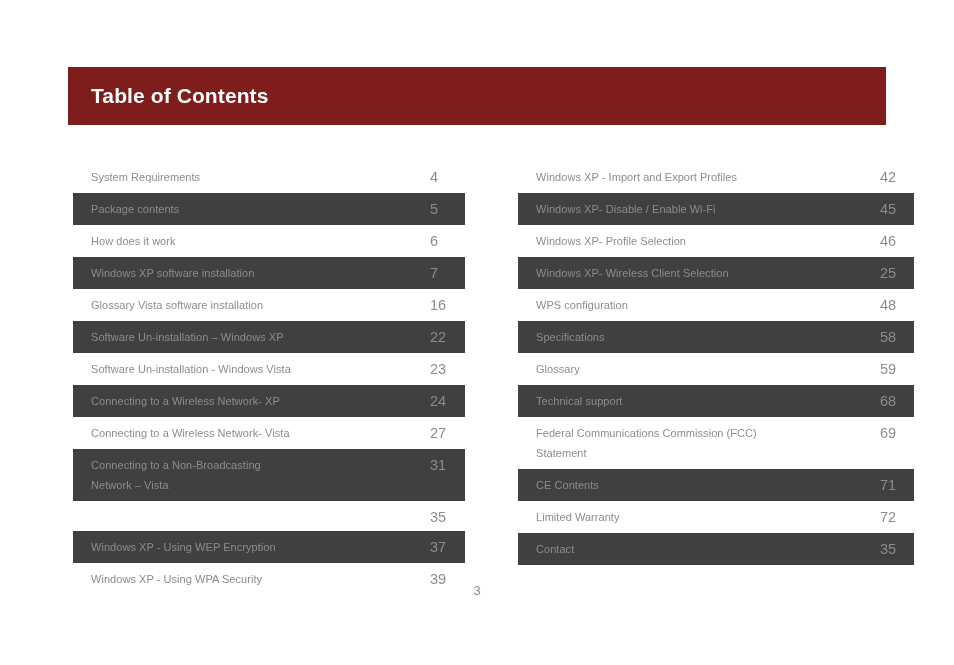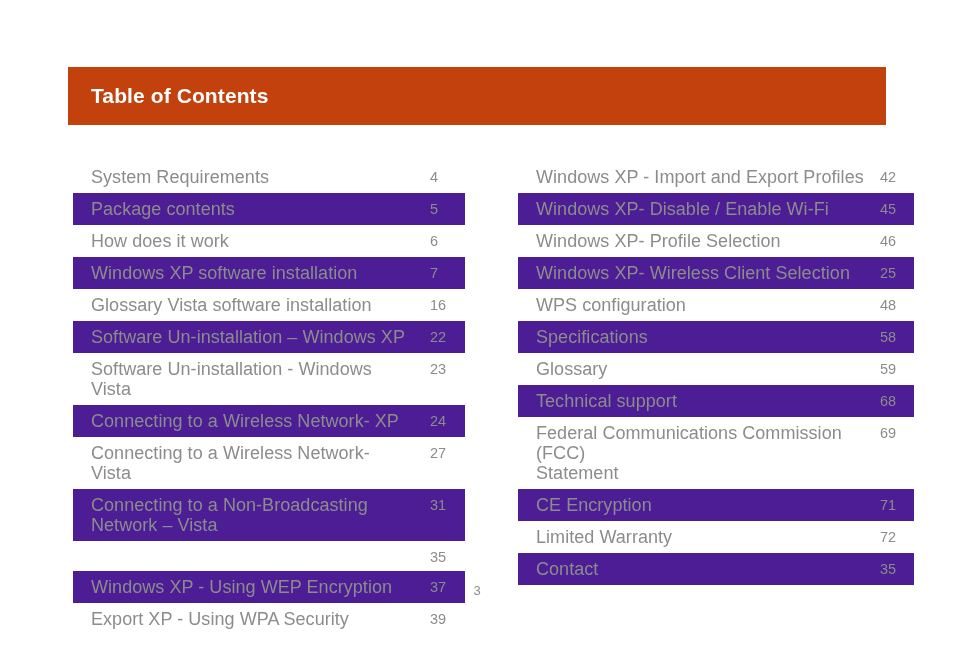--- a/index.html
+++ b/index.html
@@ -24,7 +24,7 @@
     top: 67px;
     width: 818px;
     height: 58px;
-    background: #c2410c;
+    background: #7f1d1d;
     box-sizing: border-box;
   }
   .toc-header-title {

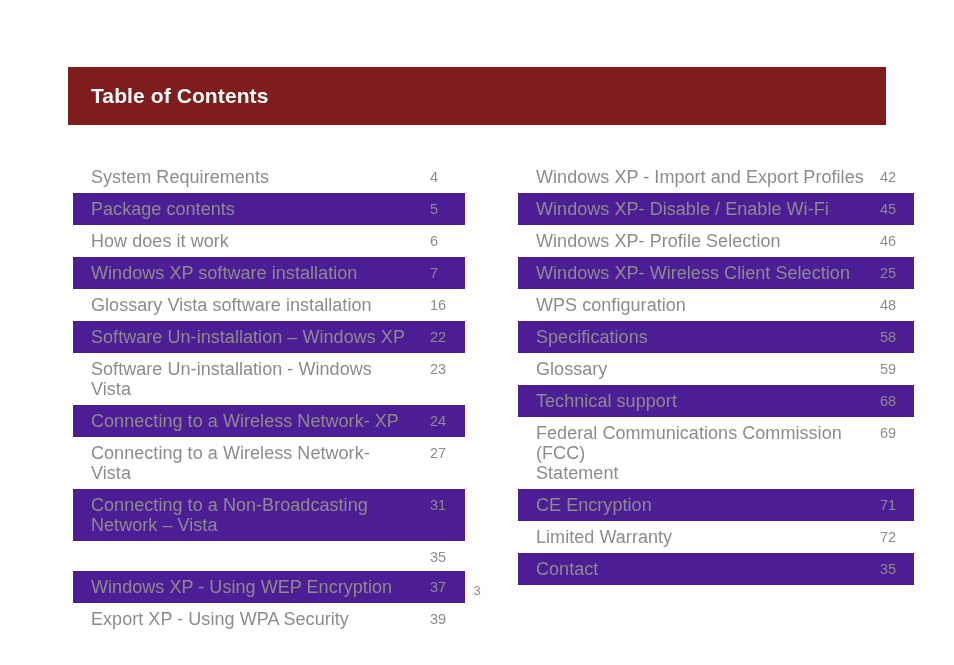--- a/index.html
+++ b/index.html
@@ -69,7 +69,7 @@
   }
   .toc-row-label {
     color: #8c8c8c;
-    font-size: 18px;
+    font-size: 11px;
     line-height: 20px;
     letter-spacing: 0.05px;
     flex: 0 0 auto;

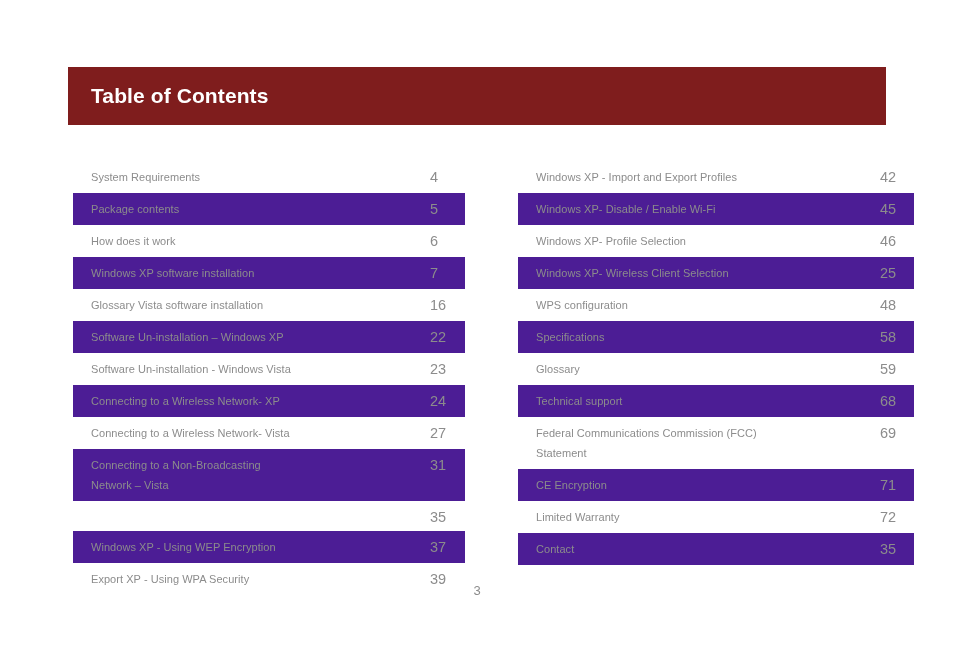--- a/index.html
+++ b/index.html
@@ -65,7 +65,7 @@
     background: transparent;
   }
   .toc-row.striped {
-    background: #4c1d95;
+    background: #404040;
   }
   .toc-row-label {
     color: #8c8c8c;

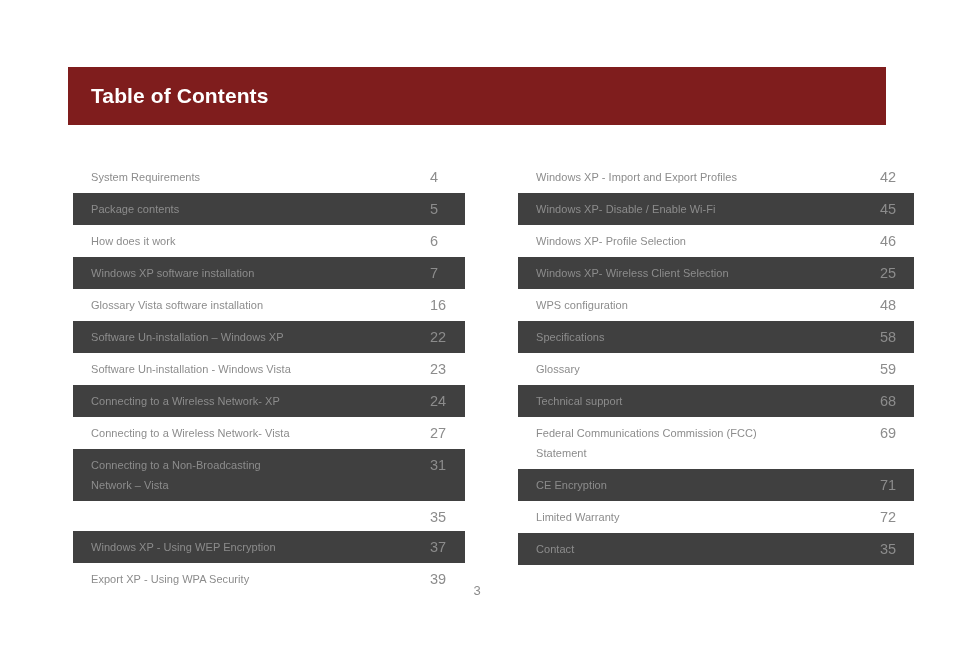--- a/index.html
+++ b/index.html
@@ -202,7 +202,7 @@
         <span class="toc-row-page">69</span>
       </div>
       <div class="toc-row striped">
-        <span class="toc-row-label">CE Encryption</span>
+        <span class="toc-row-label">CE Contents</span>
         <span class="toc-row-page">71</span>
       </div>
       <div class="toc-row">

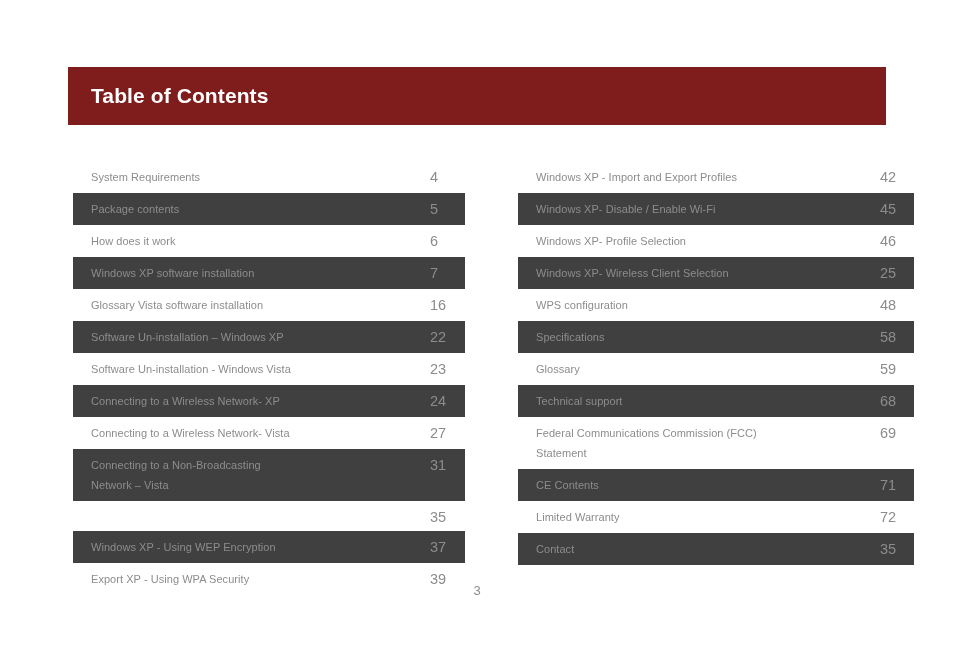--- a/index.html
+++ b/index.html
@@ -159,7 +159,7 @@
         <span class="toc-row-page">37</span>
       </div>
       <div class="toc-row">
-        <span class="toc-row-label">Export XP - Using WPA Security</span>
+        <span class="toc-row-label">Windows XP - Using WPA Security</span>
         <span class="toc-row-page">39</span>
       </div>
     </div>

